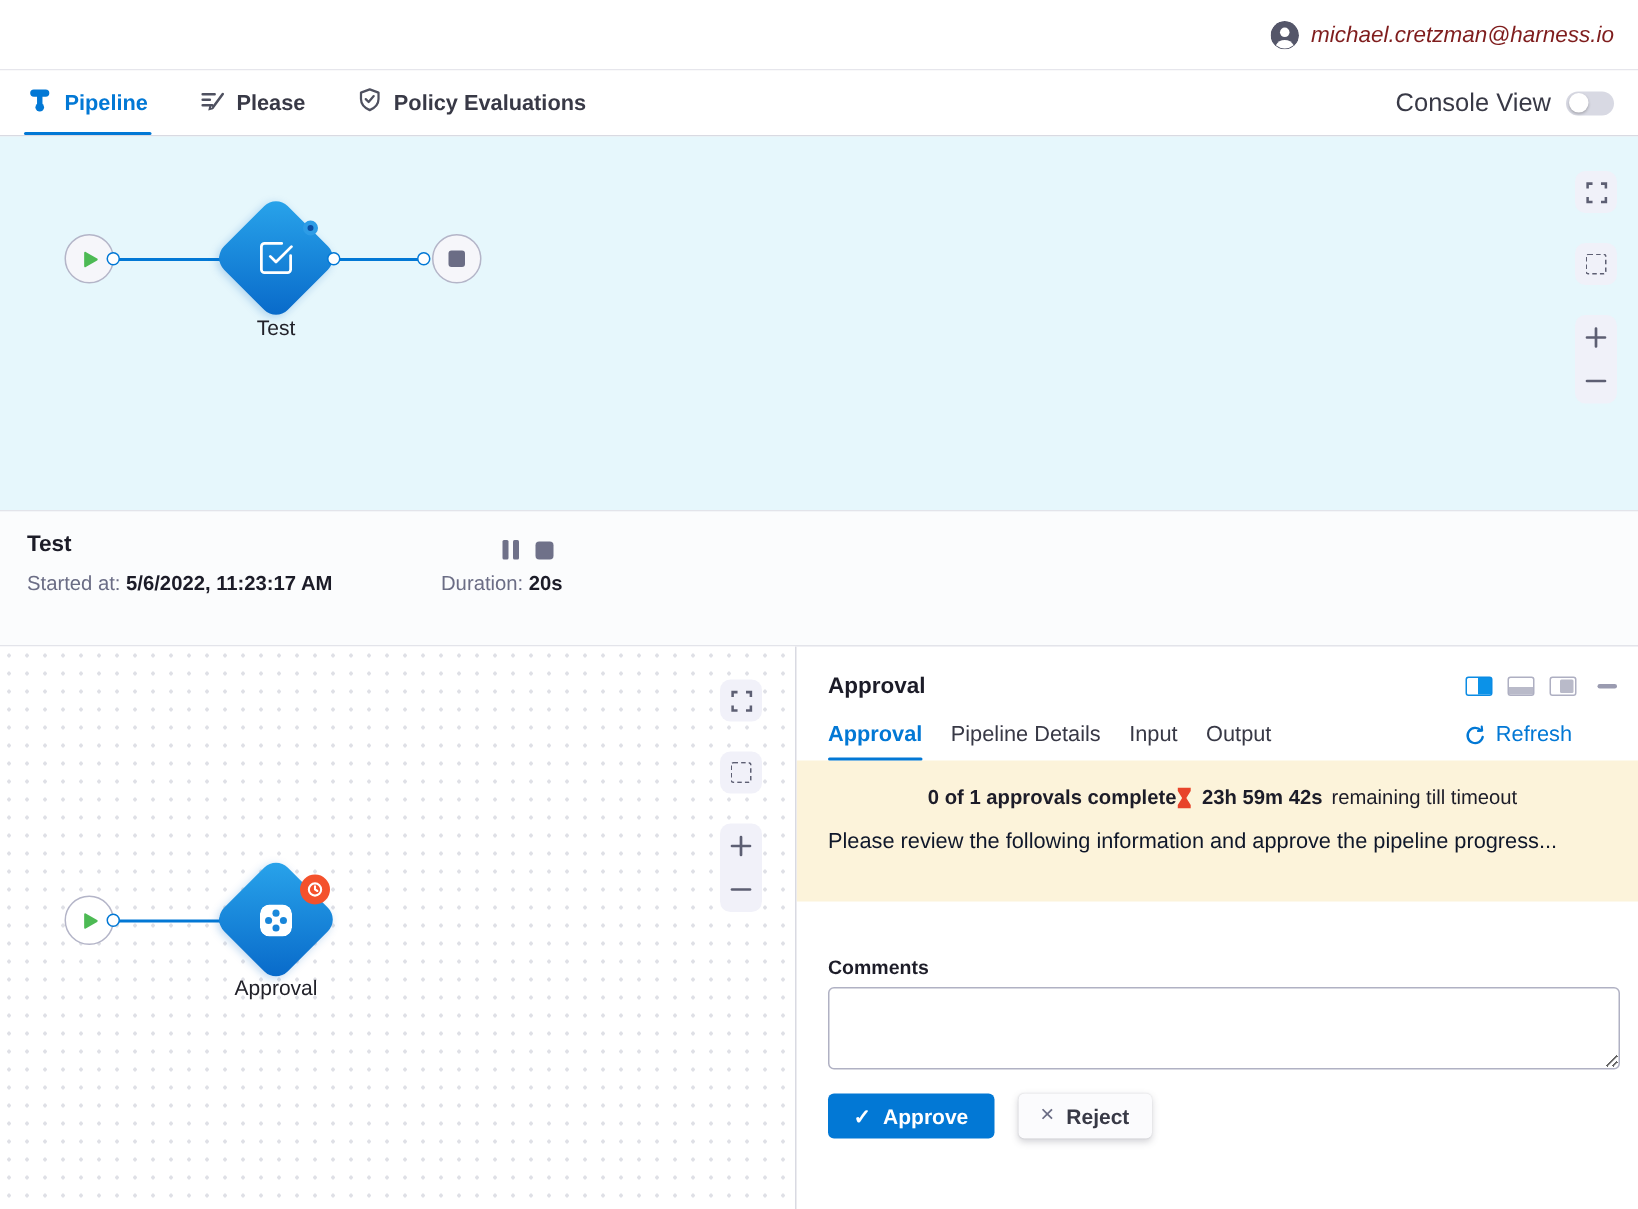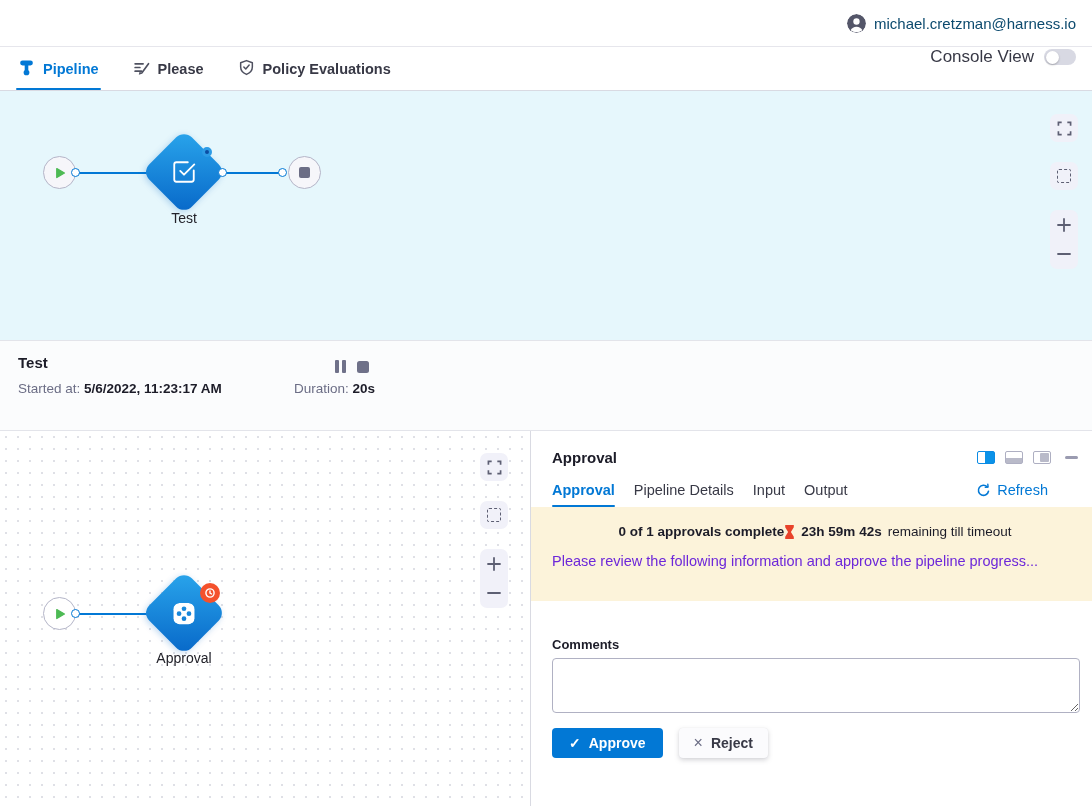--- a/index.html
+++ b/index.html
@@ -9,7 +9,7 @@
   
   .topbar { height:47px; border-bottom:1px solid #e6e6ec; display:flex; align-items:center; justify-content:flex-end; padding-right:16px; background:#fff; }
   .avatar { width:19px; height:19px; border-radius:50%; overflow:hidden; display:inline-flex; margin-right:8px; flex:none; }
-  .email { font-size:15px; color:#0c4a6e; }
+  .email { font-size:15px; color:#7f1d1d;font-style:italic; }
 
   
   .tabbar { height:44px; border-bottom:1px solid #d9dae2; display:flex; align-items:flex-start; padding:0 16px 0 18px; background:#fff; }

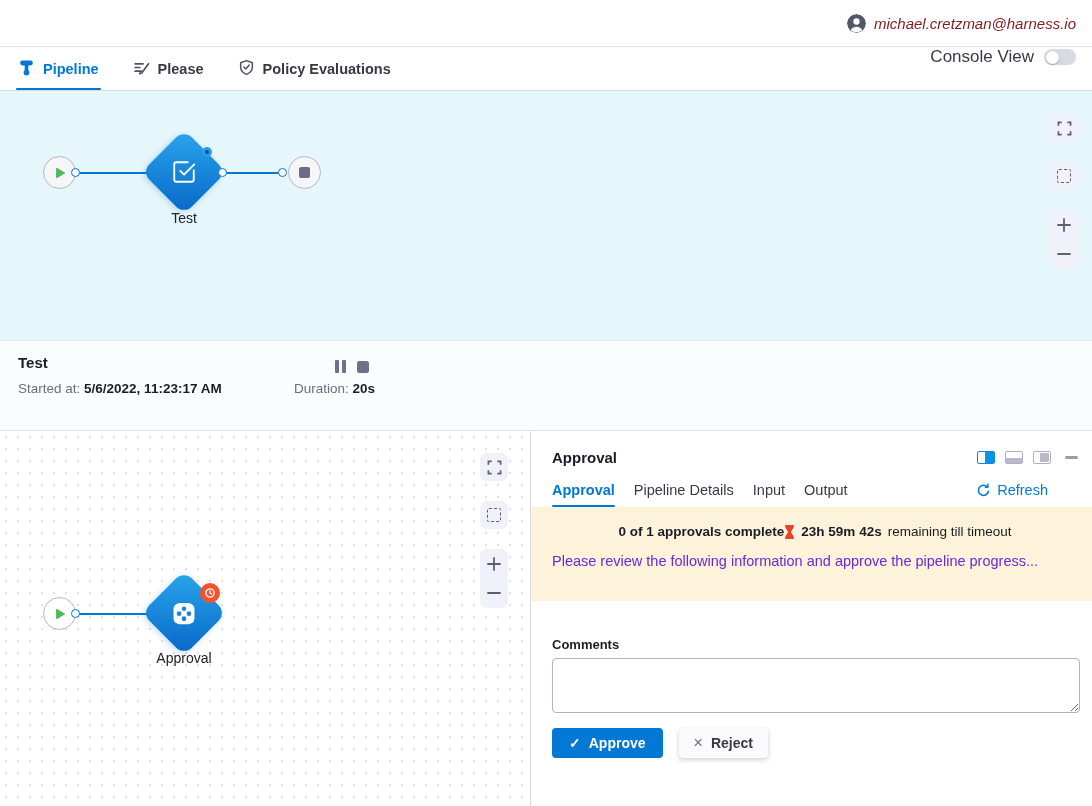--- a/index.html
+++ b/index.html
@@ -12,7 +12,7 @@
   .email { font-size:15px; color:#7f1d1d;font-style:italic; }
 
   
-  .tabbar { height:44px; border-bottom:1px solid #d9dae2; display:flex; align-items:flex-start; padding:0 16px 0 18px; background:#fff; }
+  .tabbar { height:44px; border-bottom:1px solid #d9dae2; display:flex; align-items:center; padding:0 16px 0 18px; background:#fff; }
   .main-tab { display:flex; align-items:center; gap:8px; font-size:14.5px; color:#383946; font-weight:600; height:100%; position:relative; margin-right:34px; cursor:pointer; }
   .main-tab.active { color:#0278d5; }
   .main-tab.active::after { content:''; position:absolute; left:-2px; right:-2px; bottom:0; height:2.5px; background:#0278d5; border-radius:2px; }

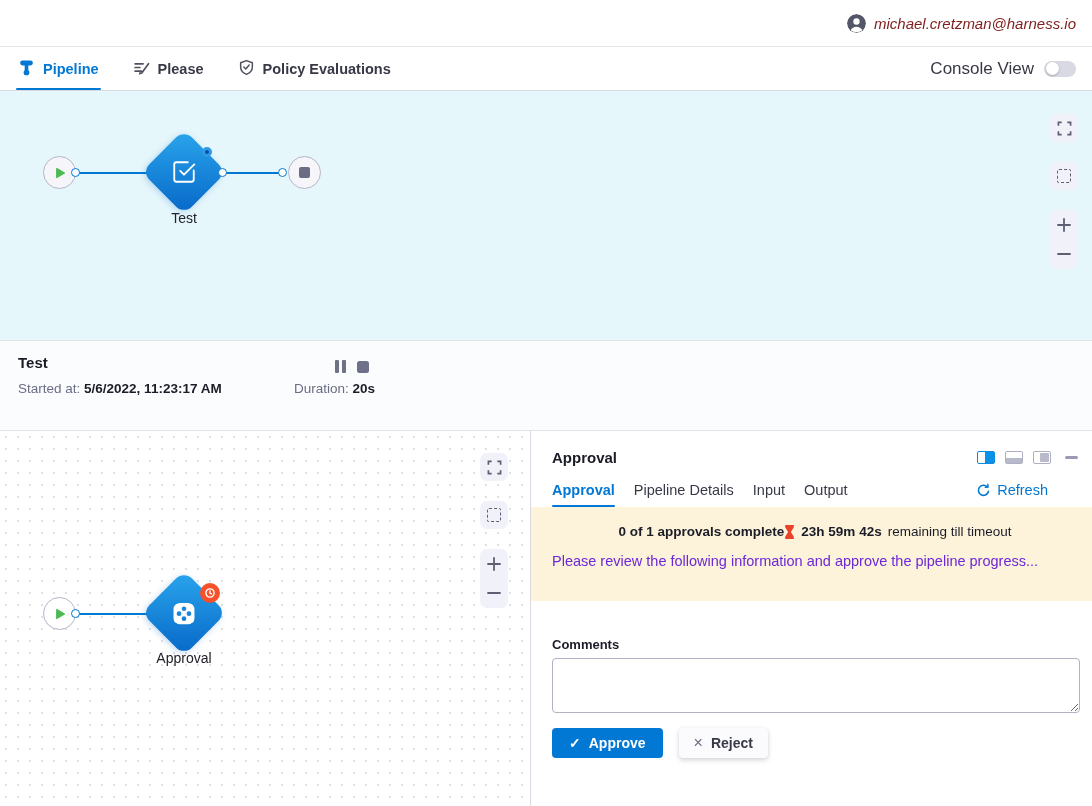--- a/index.html
+++ b/index.html
@@ -81,7 +81,7 @@
   .banner-timeout { display:flex; align-items:center; gap:6px; font-size:13.5px; color:#1c1c28; }
   .banner-timeout .t1 { font-weight:700; }
   .banner-timeout .t2 { font-weight:400; }
-  .banner-msg { margin-top:14px; font-size:14.5px; color:#6d28d9; }
+  .banner-msg { margin-top:14px; font-size:14.5px; color:#0f172a; }
 
   .comments { padding:36px 12px 0 21px; }
   .comments-label { font-size:13px; font-weight:700; color:#1c1c28; display:block; }

